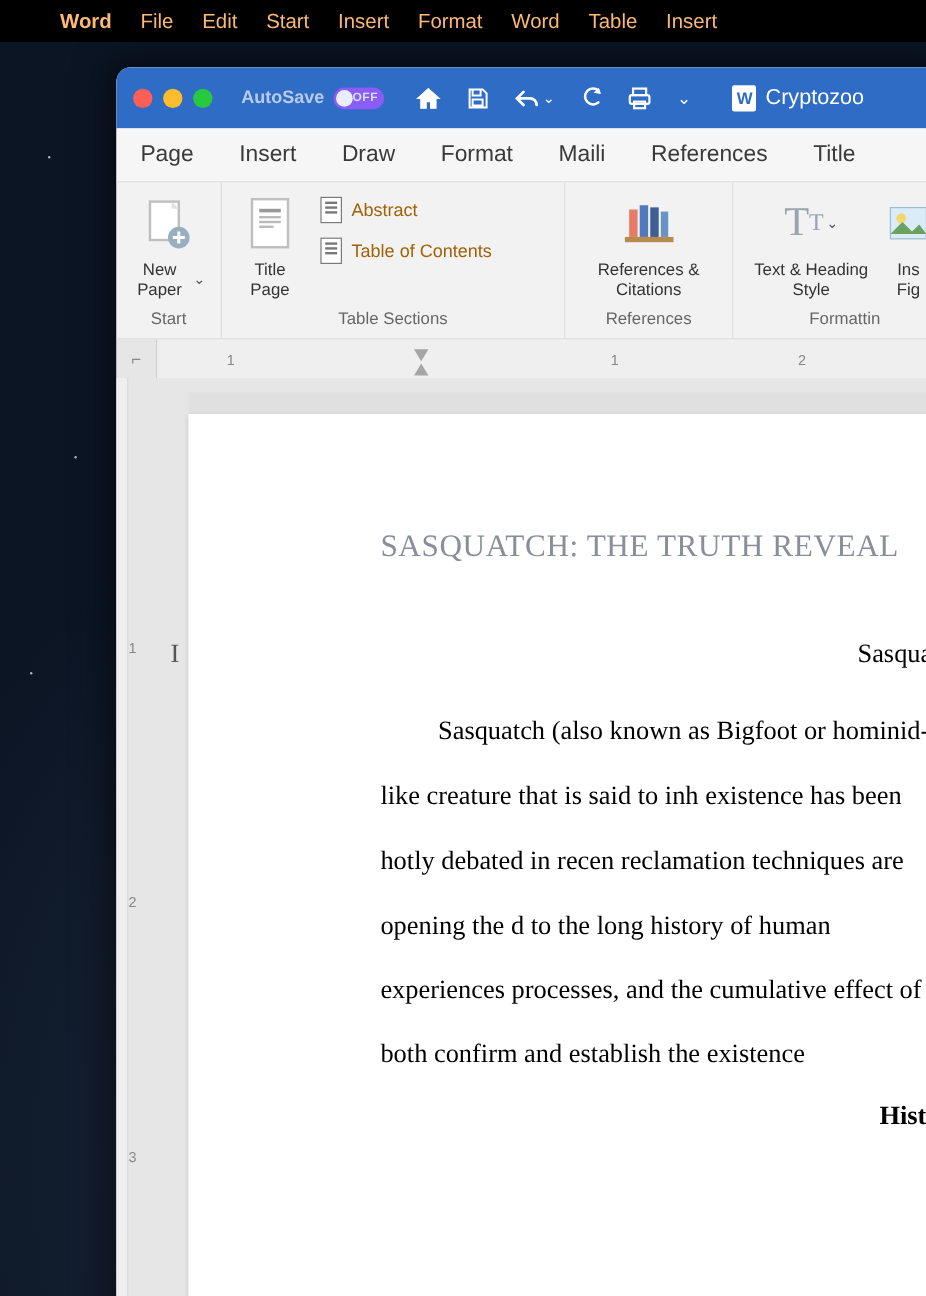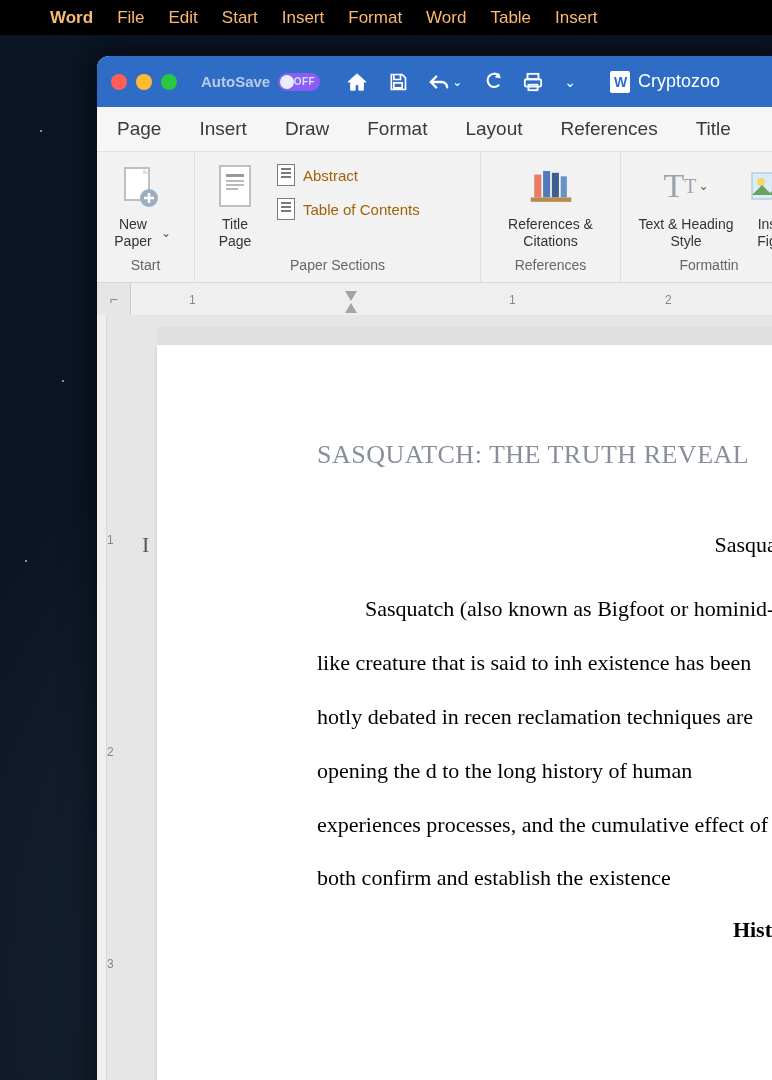--- a/index.html
+++ b/index.html
@@ -155,7 +155,7 @@
     <span class="tab">Insert</span>
     <span class="tab">Draw</span>
     <span class="tab">Format</span>
-    <span class="tab">Layout</span>
+    <span class="tab">Maili</span>
     <span class="tab">References</span>
     <span class="tab">Title</span>
   </div>

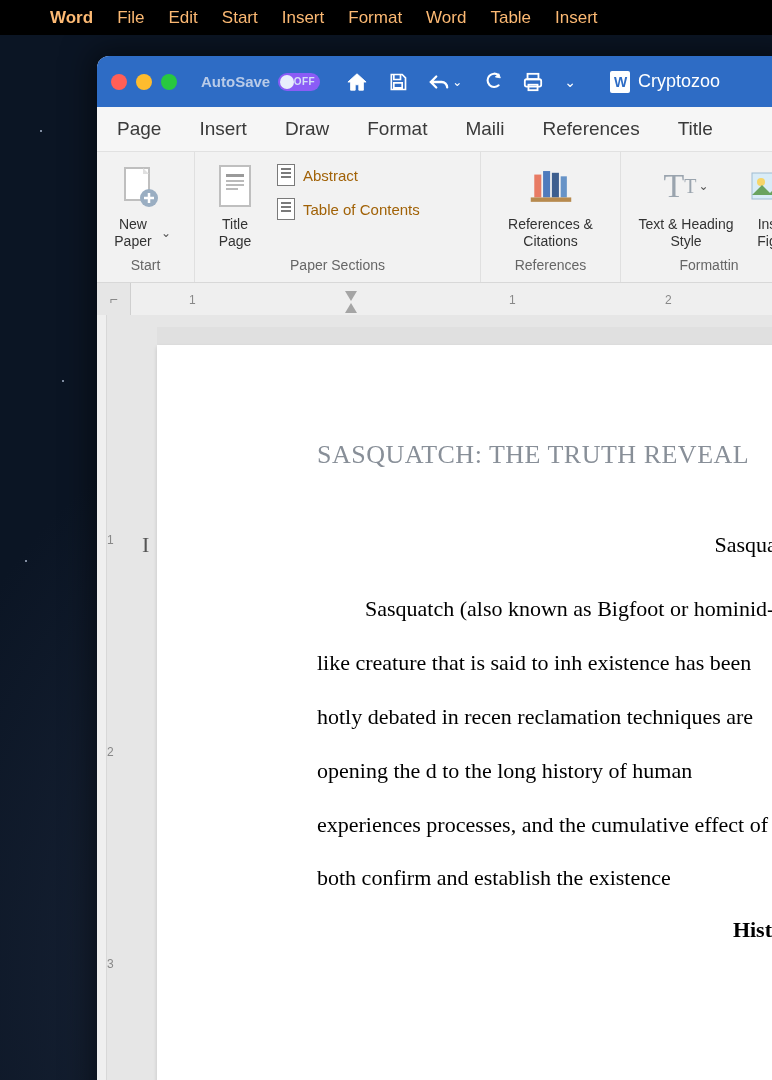--- a/index.html
+++ b/index.html
@@ -163,7 +163,7 @@
   <div class="ribbon">
     <div class="ribbon-row">
 
-      <div class="rgroup" style="width:98px;">
+      <div class="rgroup" style="width:88px;">
         <div class="rbody">
           <div class="bigbtn">
             <div class="bicon">

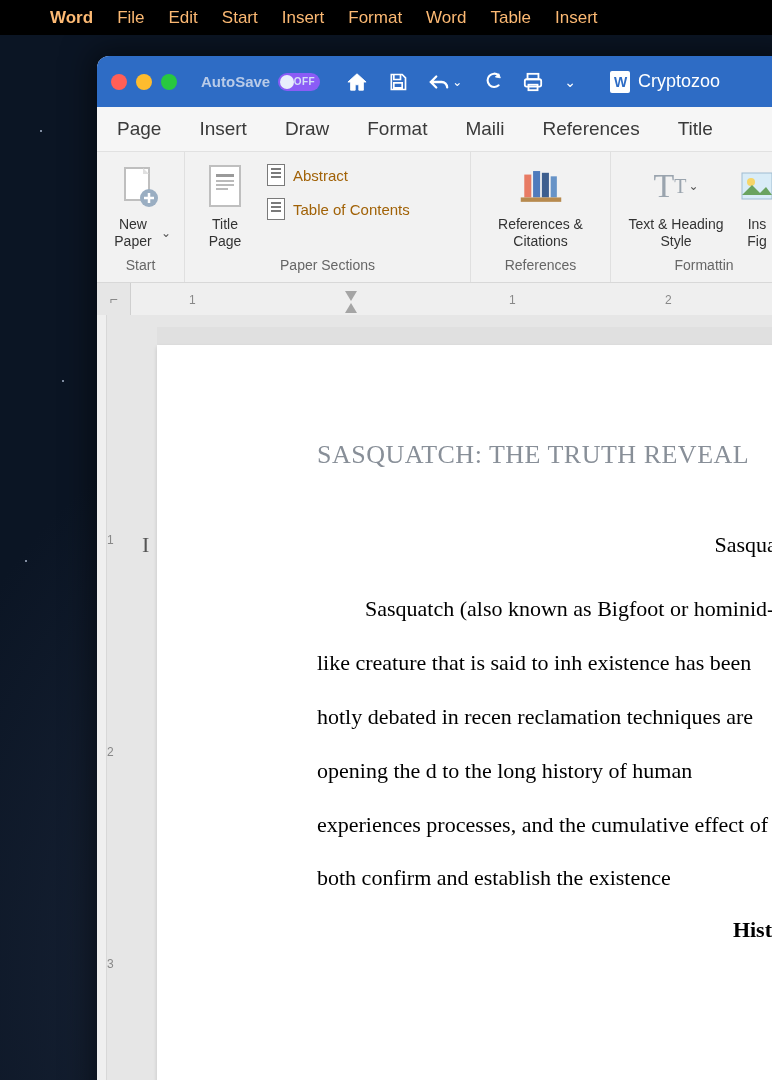--- a/index.html
+++ b/index.html
@@ -208,7 +208,7 @@
               </div>
           </div>
         </div>
-        <div class="caption">Paper Sections</div>
+        <div class="caption">Table Sections</div>
       </div>
 
       <div class="rgroup" style="width:140px;">

